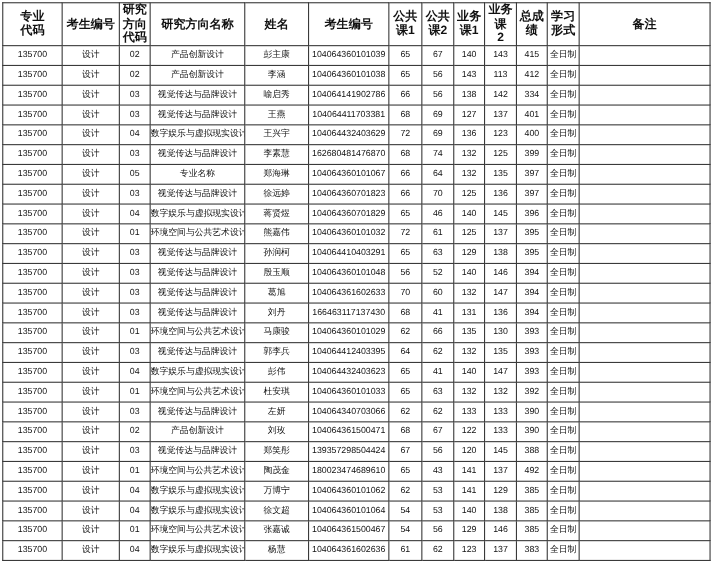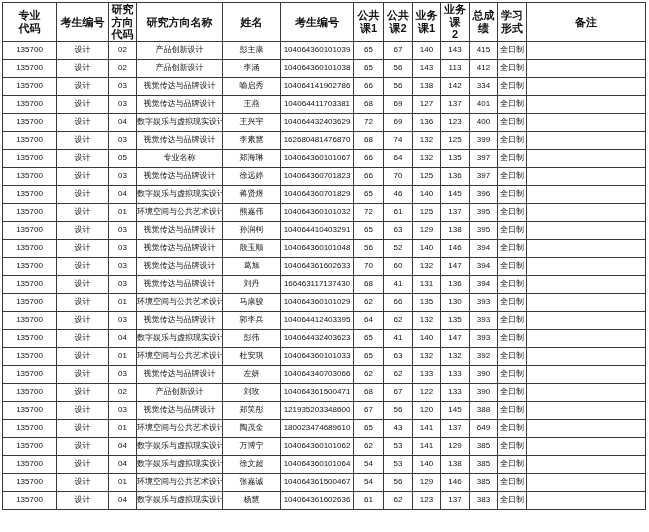--- a/index.html
+++ b/index.html
@@ -408,7 +408,7 @@
           <td>03</td>
           <td>视觉传达与品牌设计</td>
           <td>郑笑彤</td>
-          <td>121935203348600</td>
+          <td>139357298504424</td>
           <td>67</td>
           <td>56</td>
           <td>120</td>

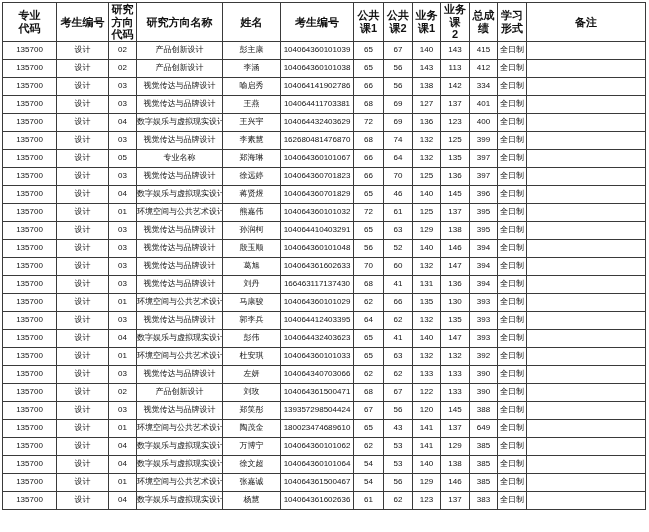--- a/index.html
+++ b/index.html
@@ -428,7 +428,7 @@
           <td>43</td>
           <td>141</td>
           <td>137</td>
-          <td>649</td>
+          <td>492</td>
           <td>全日制</td>
           <td></td>
         </tr>

